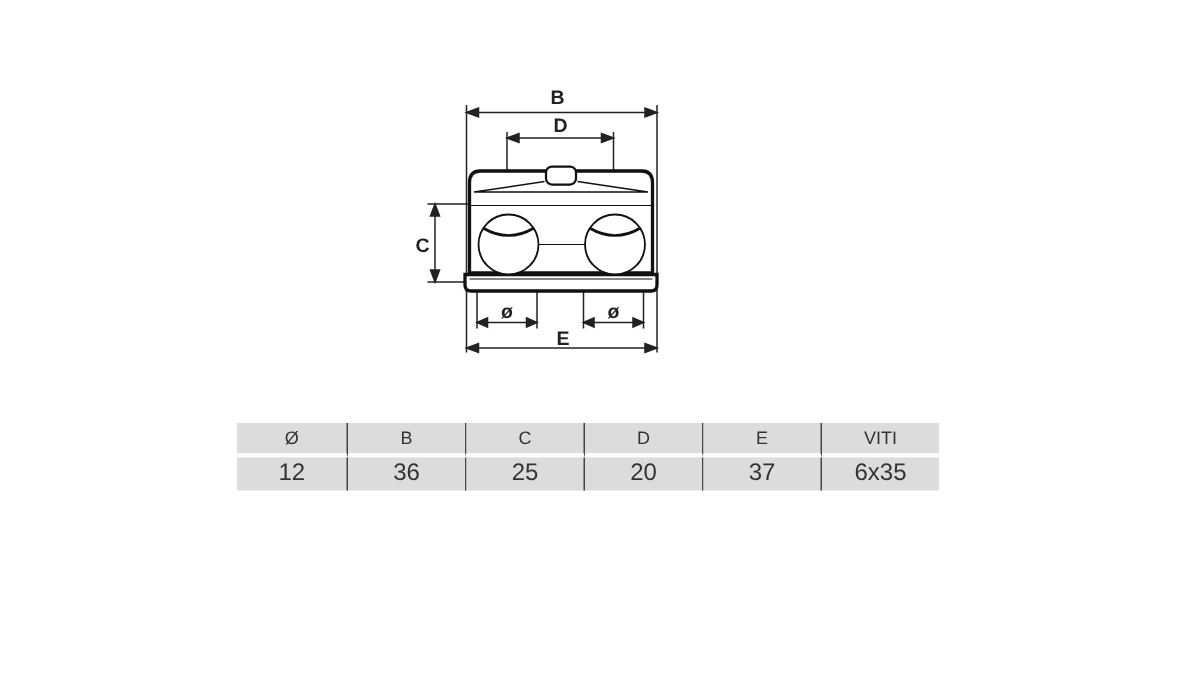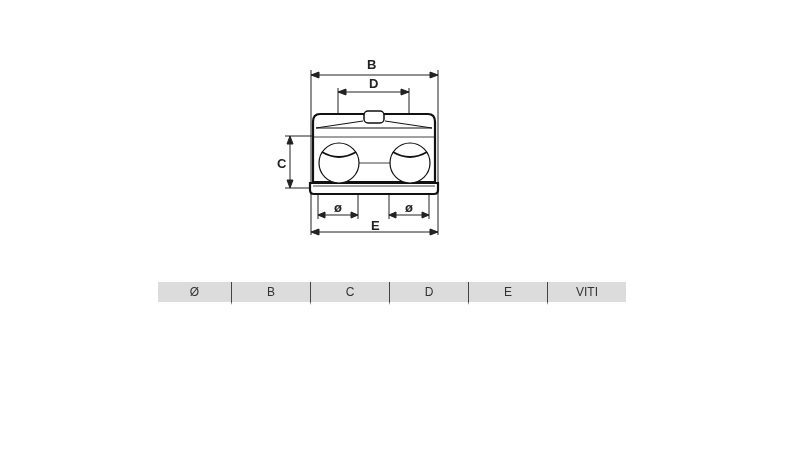--- a/index.html
+++ b/index.html
@@ -79,6 +79,14 @@
     <td>E</td>
     <td>VITI</td>
   </tr>
+  <tr class="val">
+    <td>12</td>
+    <td>36</td>
+    <td>25</td>
+    <td>20</td>
+    <td>37</td>
+    <td>6x35</td>
+  </tr>
 </tbody>
   </table>
 

